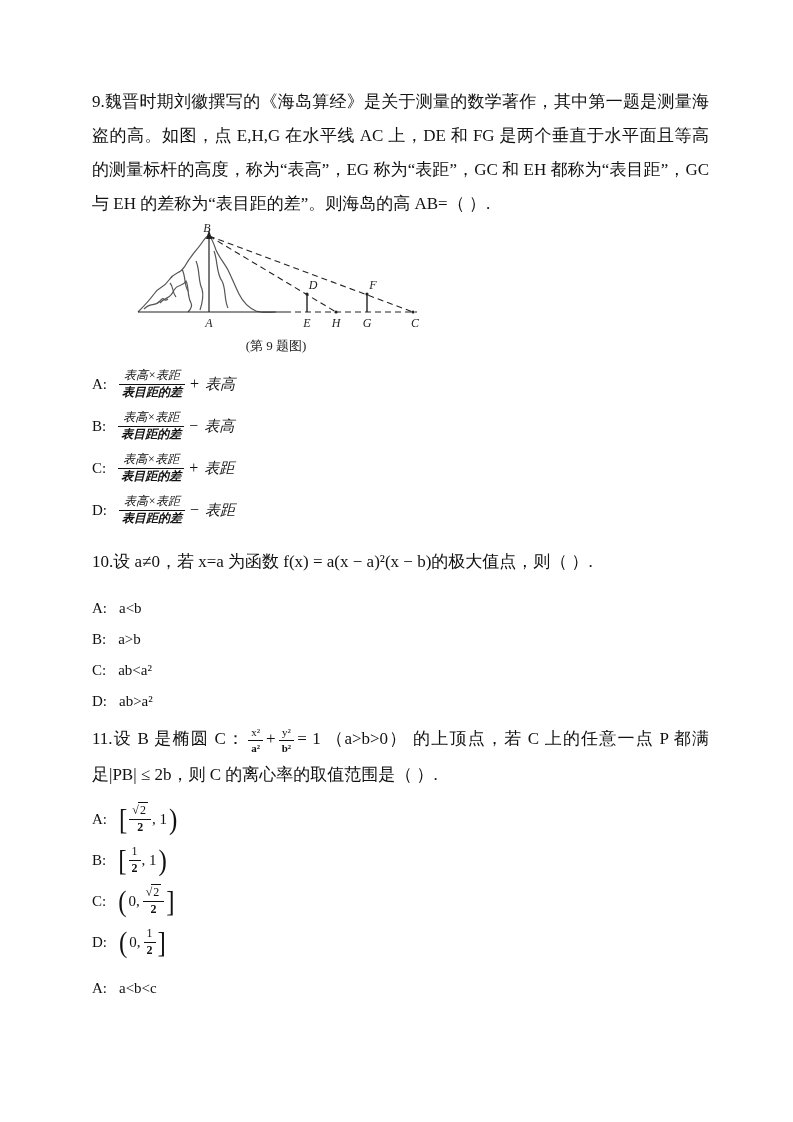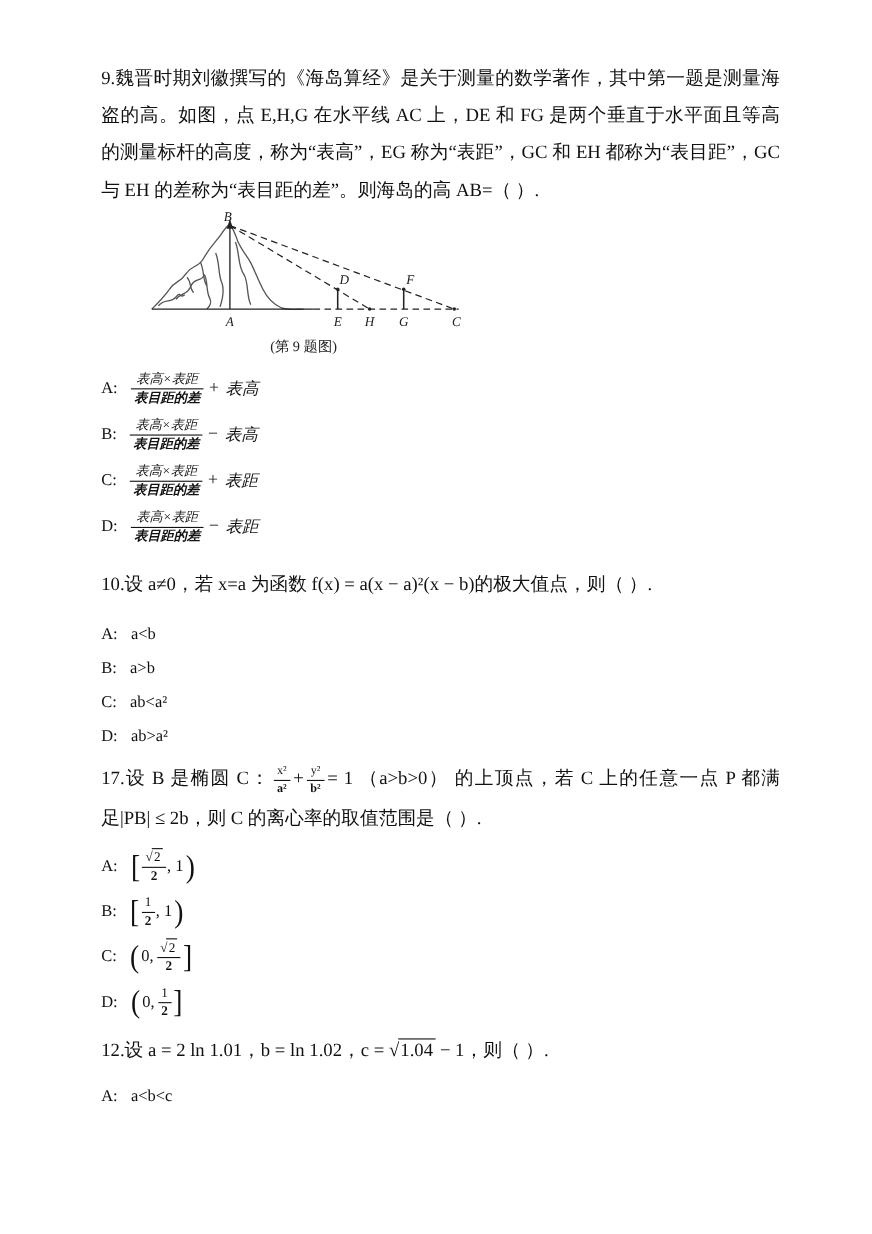--- a/index.html
+++ b/index.html
@@ -11,7 +11,7 @@
     font-family:"Liberation Serif","DejaVu Serif",serif;
     overflow:hidden;
   }
-  .page { padding:54px 84px 0 92px; }
+  .page { padding:85px 84px 0 92px; }
 
   
   .stem {

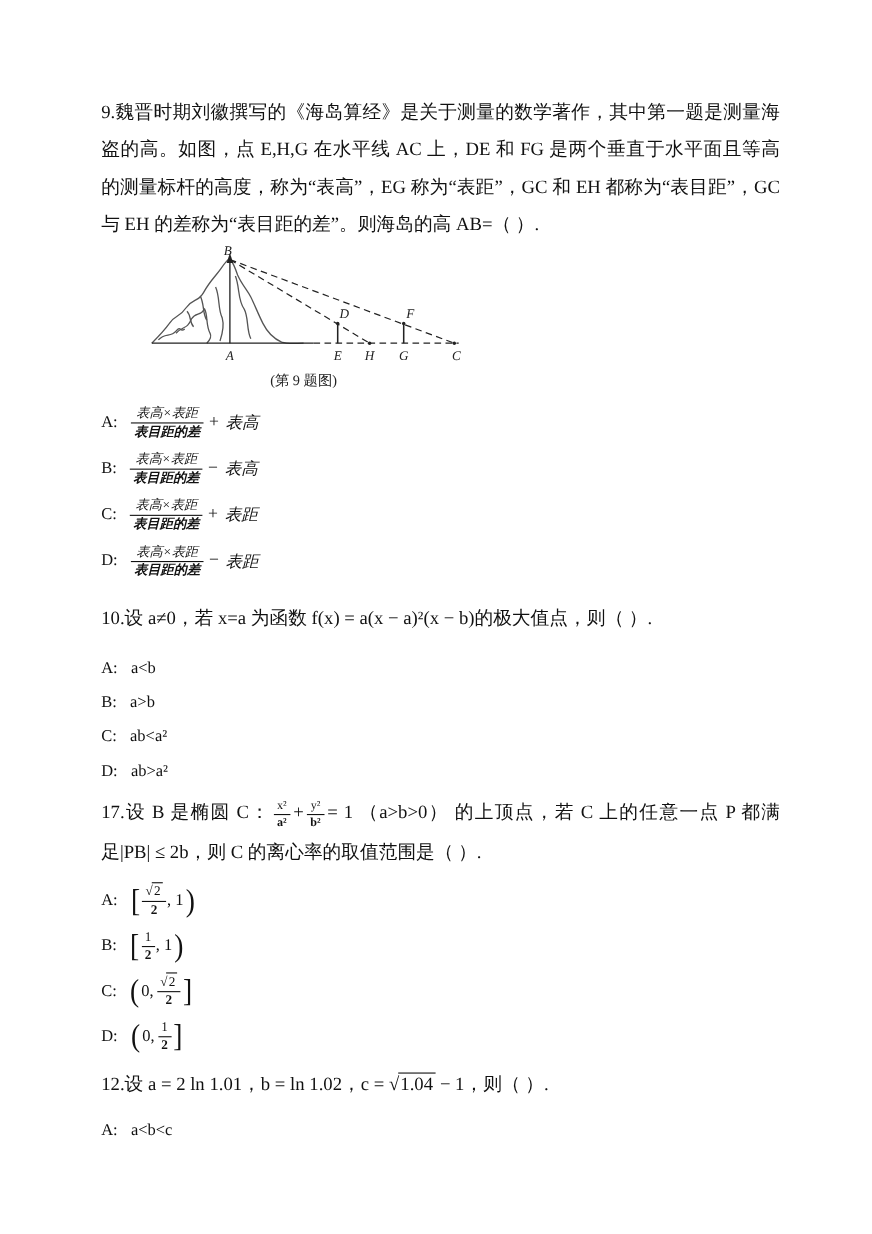--- a/index.html
+++ b/index.html
@@ -214,7 +214,7 @@
 
   <section class="mt4">
     <p class="stem" style="line-height:36px;">
-      <span>17.设 B 是椭圆 C：</span><span class="frac ifrac"><span class="num">x²</span><span class="den">a²</span></span><span>+</span><span class="frac ifrac"><span class="num">y²</span><span class="den">b²</span></span><span>= 1 （a&gt;b&gt;0） 的上顶点，若 C 上的任意一点 P 都满足|PB| ≤ 2b，则 C 的离心率的取值范围是（ ）.</span>
+      <span>11.设 B 是椭圆 C：</span><span class="frac ifrac"><span class="num">x²</span><span class="den">a²</span></span><span>+</span><span class="frac ifrac"><span class="num">y²</span><span class="den">b²</span></span><span>= 1 （a&gt;b&gt;0） 的上顶点，若 C 上的任意一点 P 都满足|PB| ≤ 2b，则 C 的离心率的取值范围是（ ）.</span>
     </p>
     <div class="mt6">
       <div class="opt-itv">

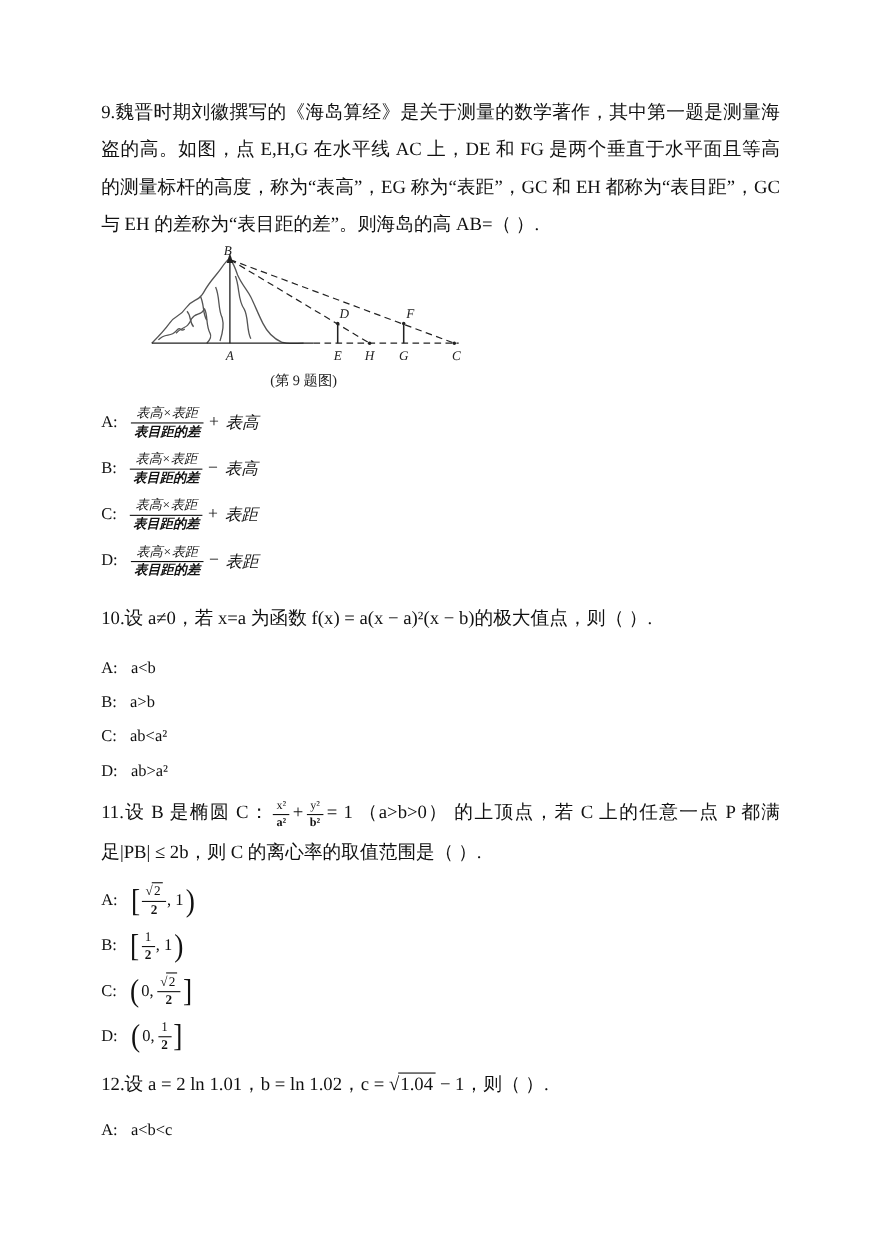--- a/index.html
+++ b/index.html
@@ -261,9 +261,6 @@
   </section>
 
   <section class="mt6">
-    <p class="stem">
-      <span>12.设 a = 2 ln 1.01，b = ln 1.02，c = </span><span class="rad">√</span><span class="sqrt-arg">1.04</span><span> − 1，则（ ）.</span>
-    </p>
     <div class="mt10">
       <div class="opt-simple">
         <span class="opt-label">A:</span>

